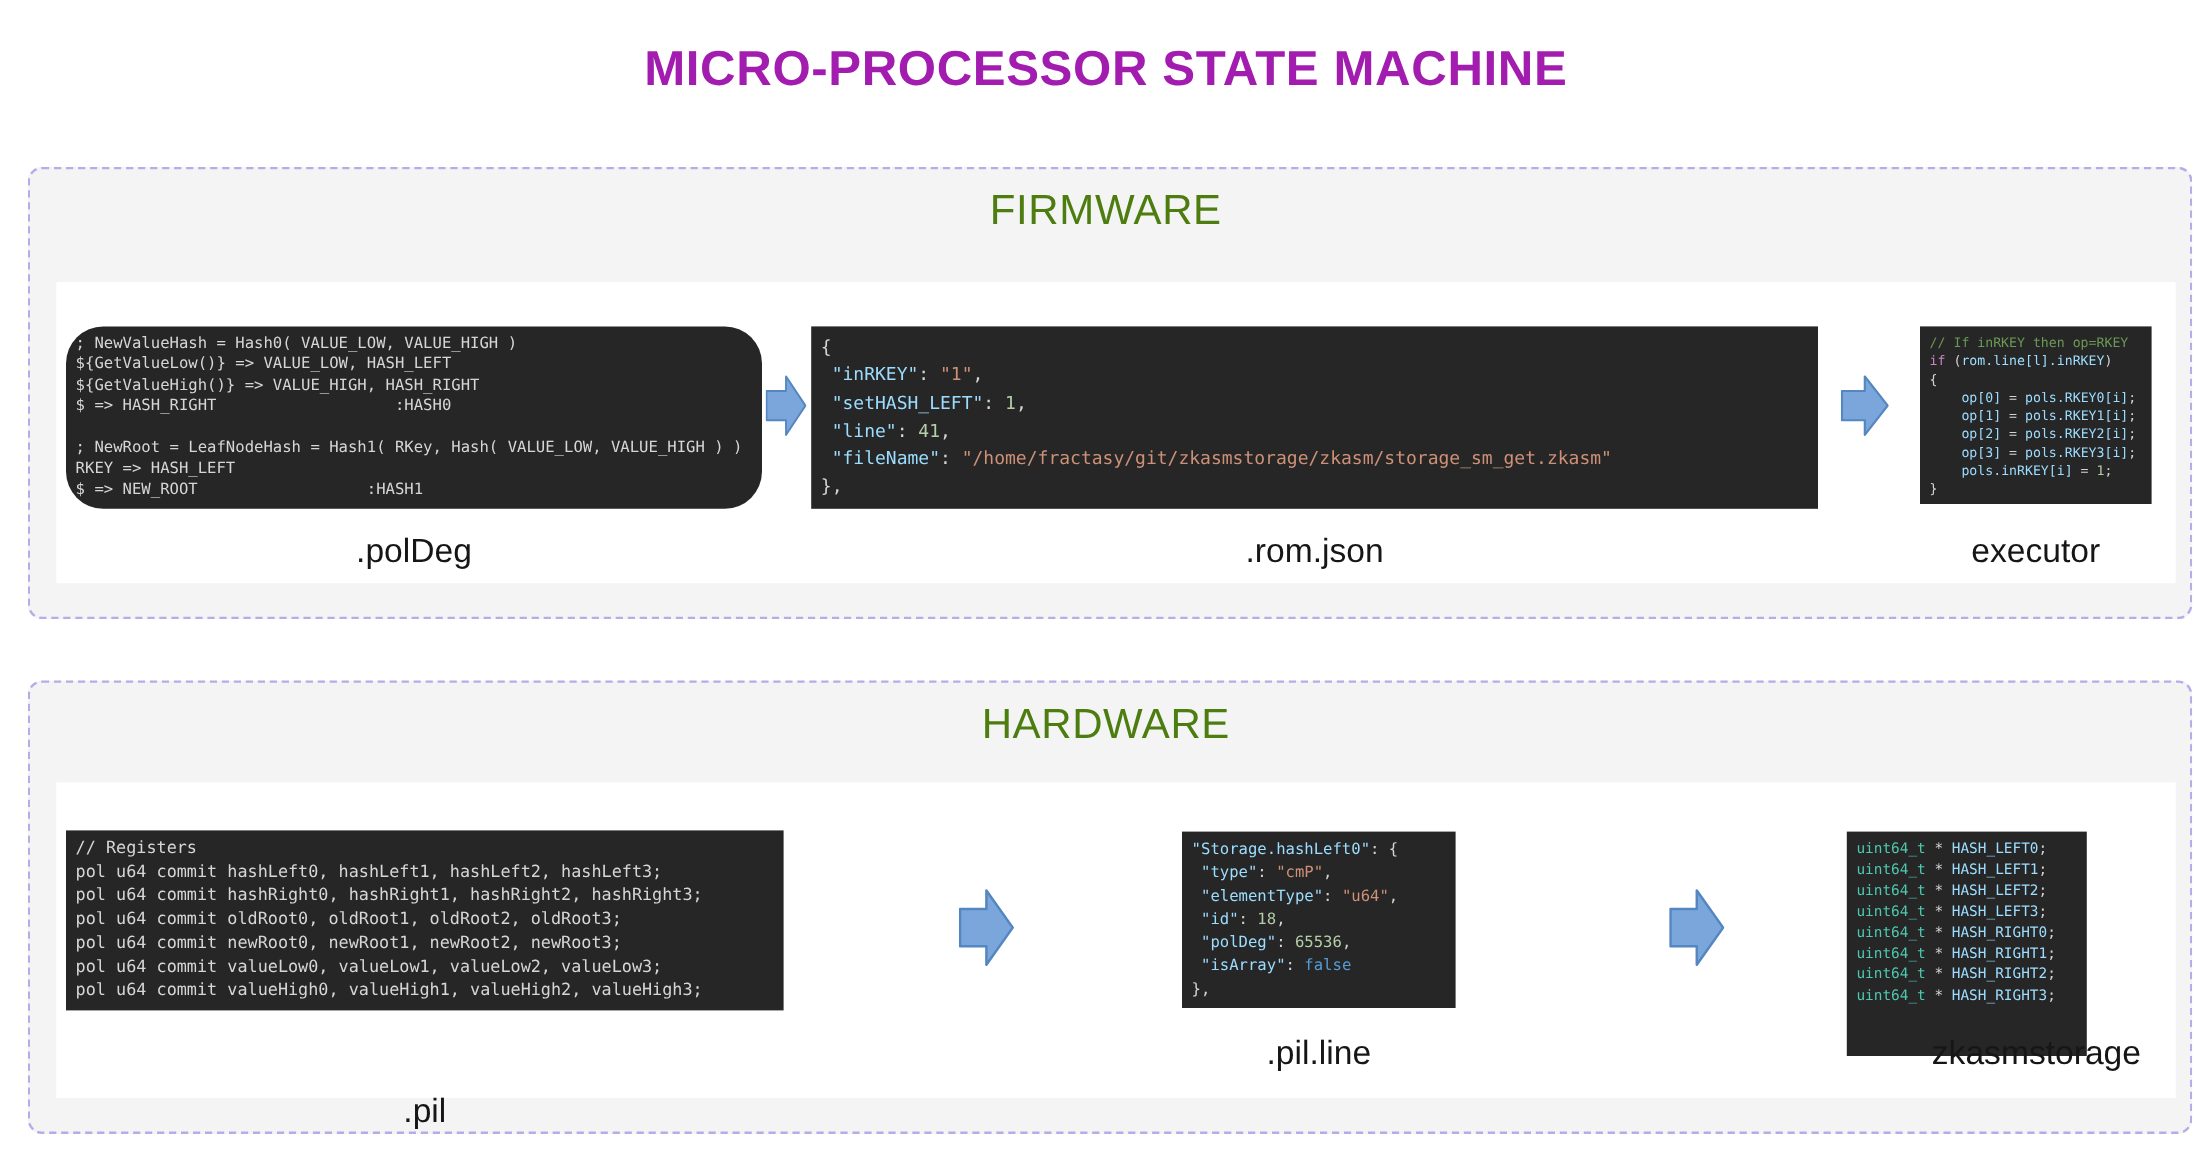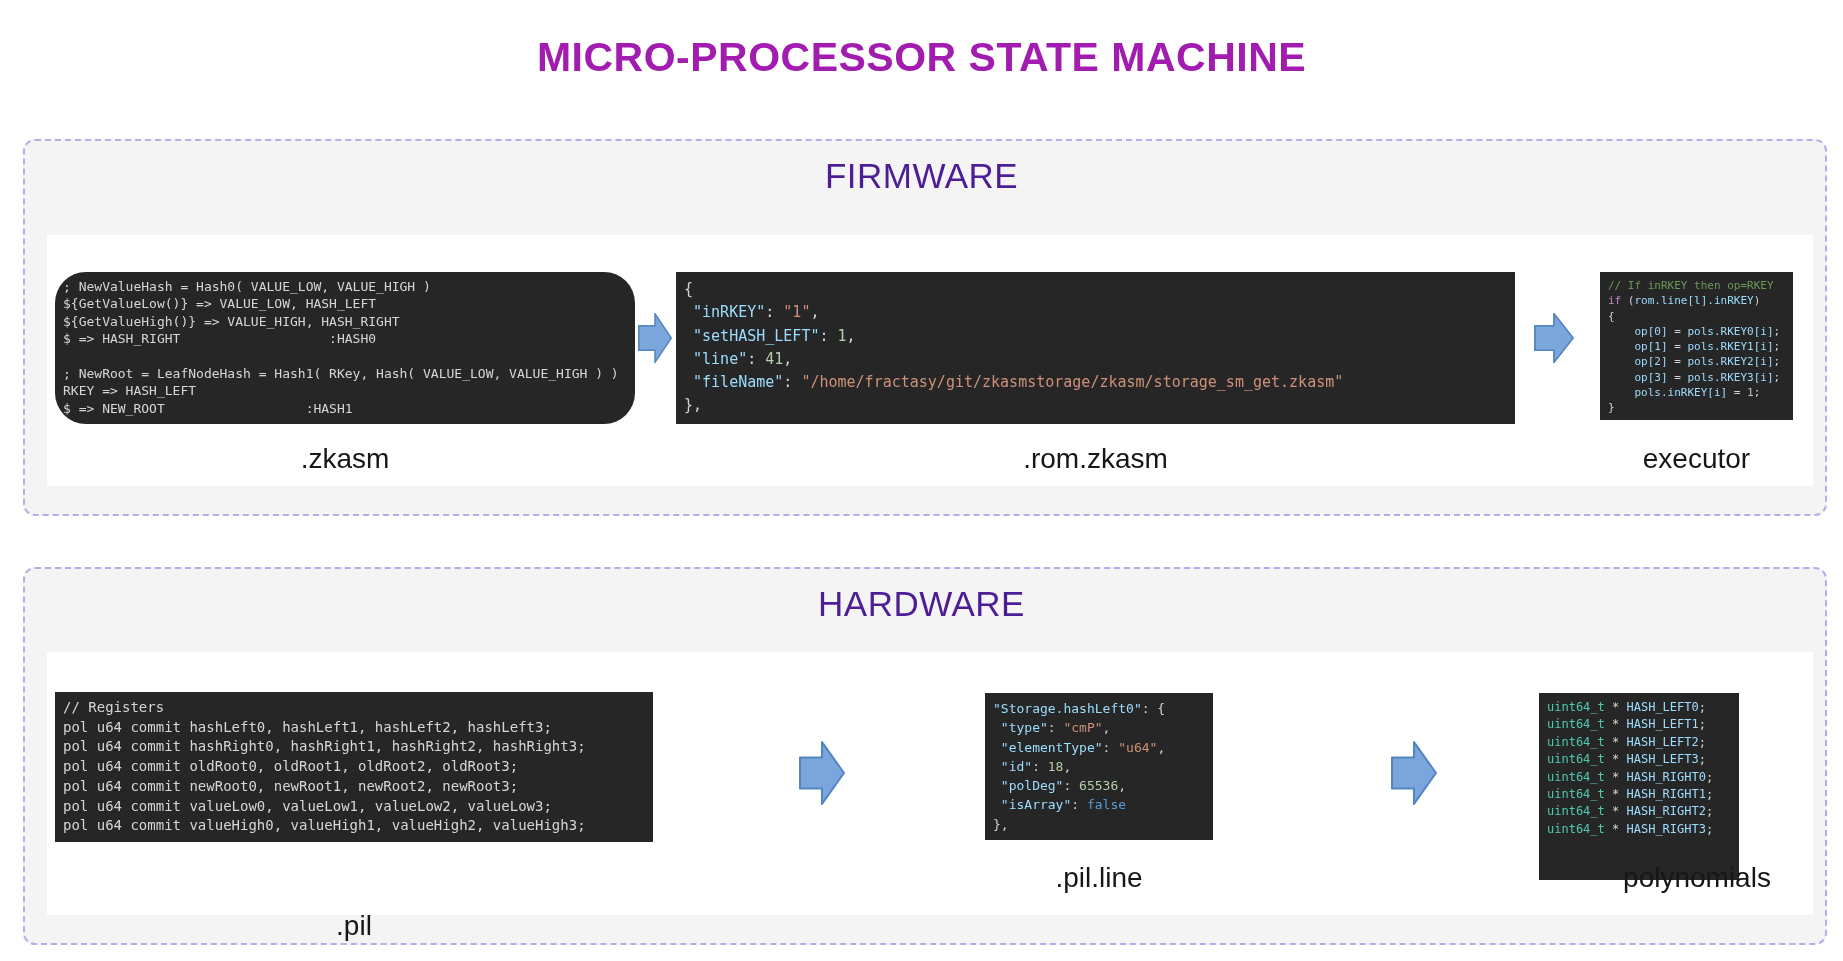--- a/index.html
+++ b/index.html
@@ -38,7 +38,7 @@
     text-align: center;
     font-size: 35px;
     font-weight: 400;
-    color: #4c1d95;
+    color: #4d7c0f;
     letter-spacing: 0.5px;
   }
   #heading-firmware { top: 156px; }

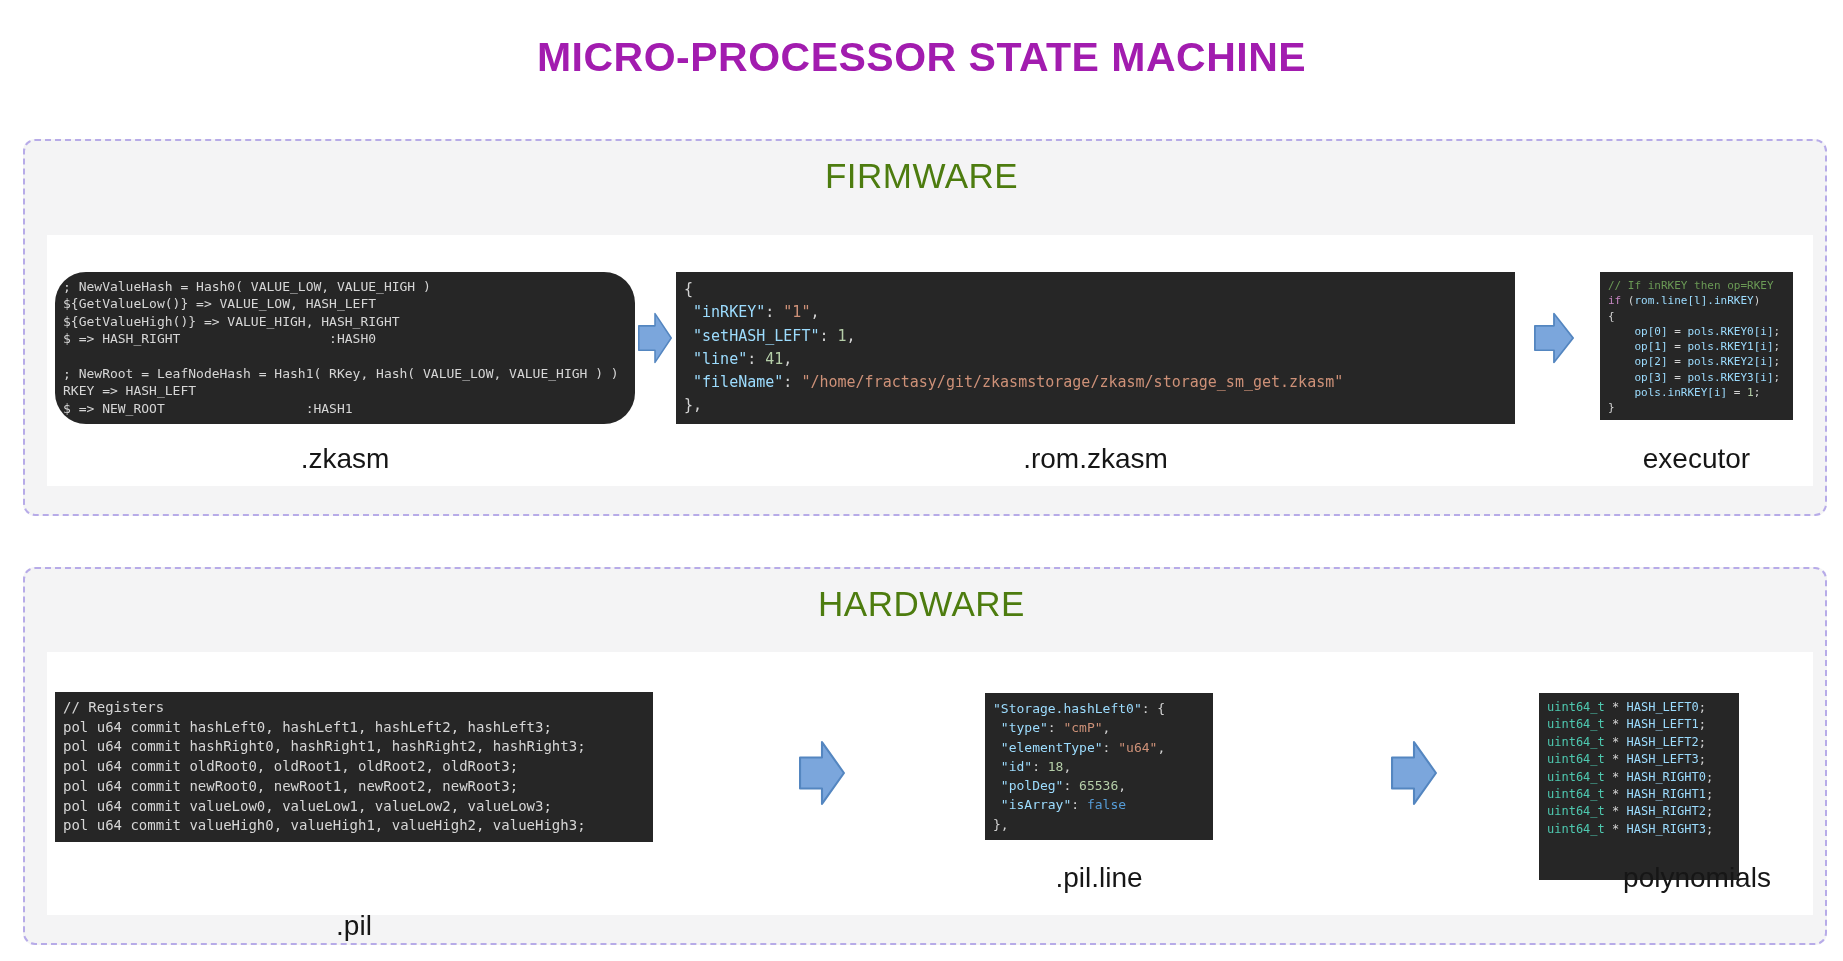--- a/index.html
+++ b/index.html
@@ -121,7 +121,7 @@
   </svg>
   <div class="code" id="executor"><div><span class="tok-c">// If inRKEY then op=RKEY</span></div><div><span class="tok-kw">if</span><span class="tok-p"> (</span><span class="tok-k">rom.line[l].inRKEY</span><span class="tok-p">)</span></div><div><span class="tok-p">{</span></div><div><span class="tok-p">    </span><span class="tok-k">op[0]</span><span class="tok-p"> = </span><span class="tok-k">pols.RKEY0[i]</span><span class="tok-p">;</span></div><div><span class="tok-p">    </span><span class="tok-k">op[1]</span><span class="tok-p"> = </span><span class="tok-k">pols.RKEY1[i]</span><span class="tok-p">;</span></div><div><span class="tok-p">    </span><span class="tok-k">op[2]</span><span class="tok-p"> = </span><span class="tok-k">pols.RKEY2[i]</span><span class="tok-p">;</span></div><div><span class="tok-p">    </span><span class="tok-k">op[3]</span><span class="tok-p"> = </span><span class="tok-k">pols.RKEY3[i]</span><span class="tok-p">;</span></div><div><span class="tok-p">    </span><span class="tok-k">pols.inRKEY[i]</span><span class="tok-p"> = </span><span class="tok-n">1</span><span class="tok-p">;</span></div><div><span class="tok-p">}</span></div></div>
 
-  <div class="block-label" id="label-zkasm">.zkasm</div>
+  <div class="block-label" id="label-zkasm">.polDeg</div>
   <div class="block-label" id="label-romjson">.rom.zkasm</div>
   <div class="block-label" id="label-executor">executor</div>
 

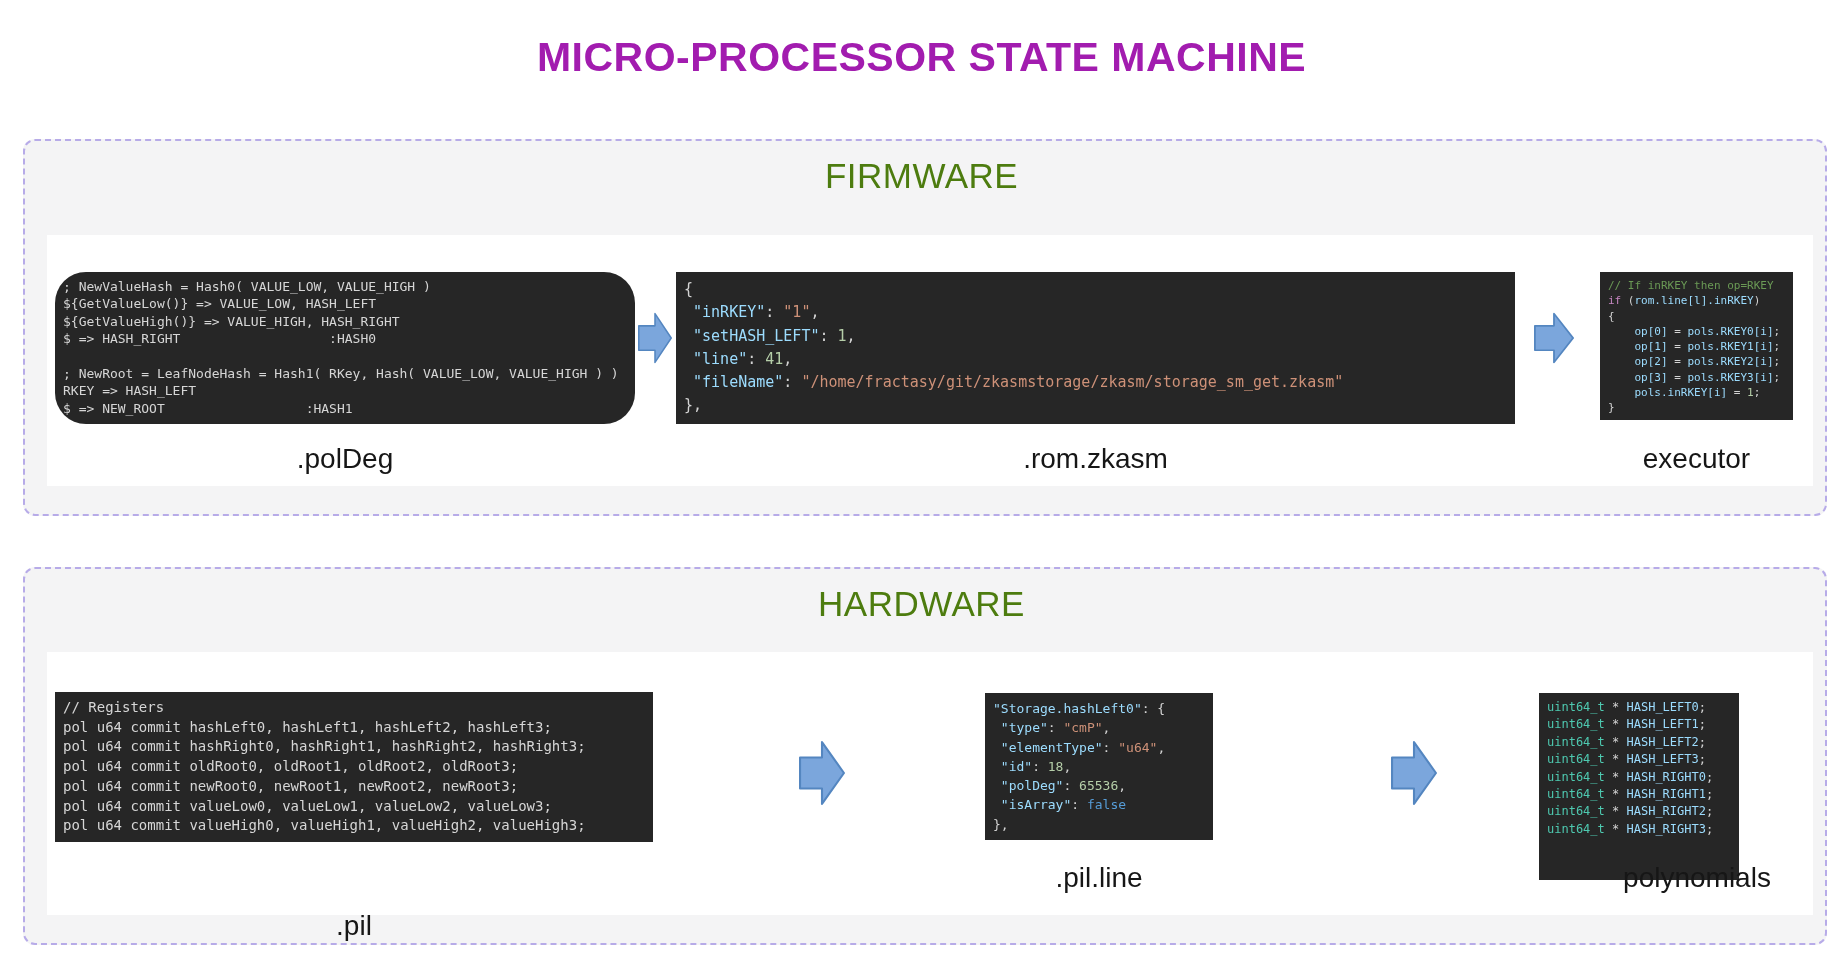--- a/index.html
+++ b/index.html
@@ -122,7 +122,7 @@
   <div class="code" id="executor"><div><span class="tok-c">// If inRKEY then op=RKEY</span></div><div><span class="tok-kw">if</span><span class="tok-p"> (</span><span class="tok-k">rom.line[l].inRKEY</span><span class="tok-p">)</span></div><div><span class="tok-p">{</span></div><div><span class="tok-p">    </span><span class="tok-k">op[0]</span><span class="tok-p"> = </span><span class="tok-k">pols.RKEY0[i]</span><span class="tok-p">;</span></div><div><span class="tok-p">    </span><span class="tok-k">op[1]</span><span class="tok-p"> = </span><span class="tok-k">pols.RKEY1[i]</span><span class="tok-p">;</span></div><div><span class="tok-p">    </span><span class="tok-k">op[2]</span><span class="tok-p"> = </span><span class="tok-k">pols.RKEY2[i]</span><span class="tok-p">;</span></div><div><span class="tok-p">    </span><span class="tok-k">op[3]</span><span class="tok-p"> = </span><span class="tok-k">pols.RKEY3[i]</span><span class="tok-p">;</span></div><div><span class="tok-p">    </span><span class="tok-k">pols.inRKEY[i]</span><span class="tok-p"> = </span><span class="tok-n">1</span><span class="tok-p">;</span></div><div><span class="tok-p">}</span></div></div>
 
   <div class="block-label" id="label-zkasm">.polDeg</div>
-  <div class="block-label" id="label-romjson">.rom.zkasm</div>
+  <div class="block-label" id="label-romjson">.rom.json</div>
   <div class="block-label" id="label-executor">executor</div>
 
   <section class="panel" id="panel-hardware"></section>

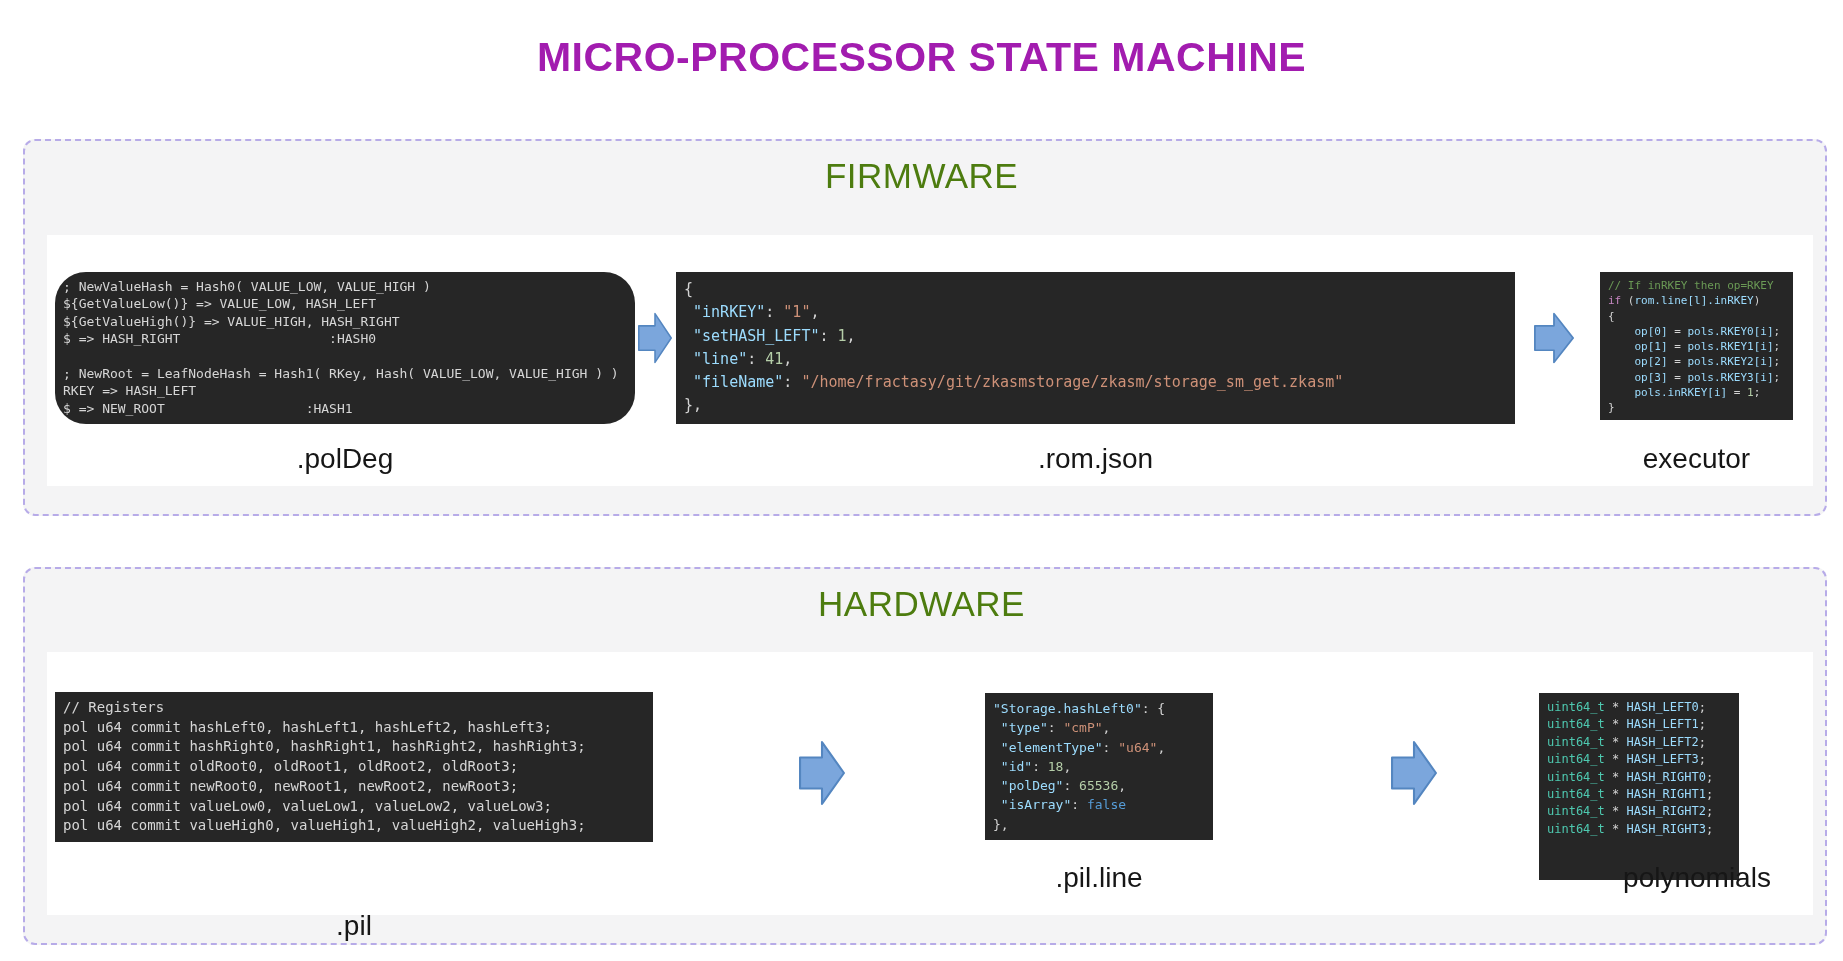--- a/index.html
+++ b/index.html
@@ -141,7 +141,7 @@
 
   <div class="block-label" id="label-pil">.pil</div>
   <div class="block-label" id="label-piljson">.pil.line</div>
-  <div class="block-label" id="label-polys">polynomials</div>
+  <div class="block-label" id="label-polys">zkasmstorage</div>
 
 </div>
 

